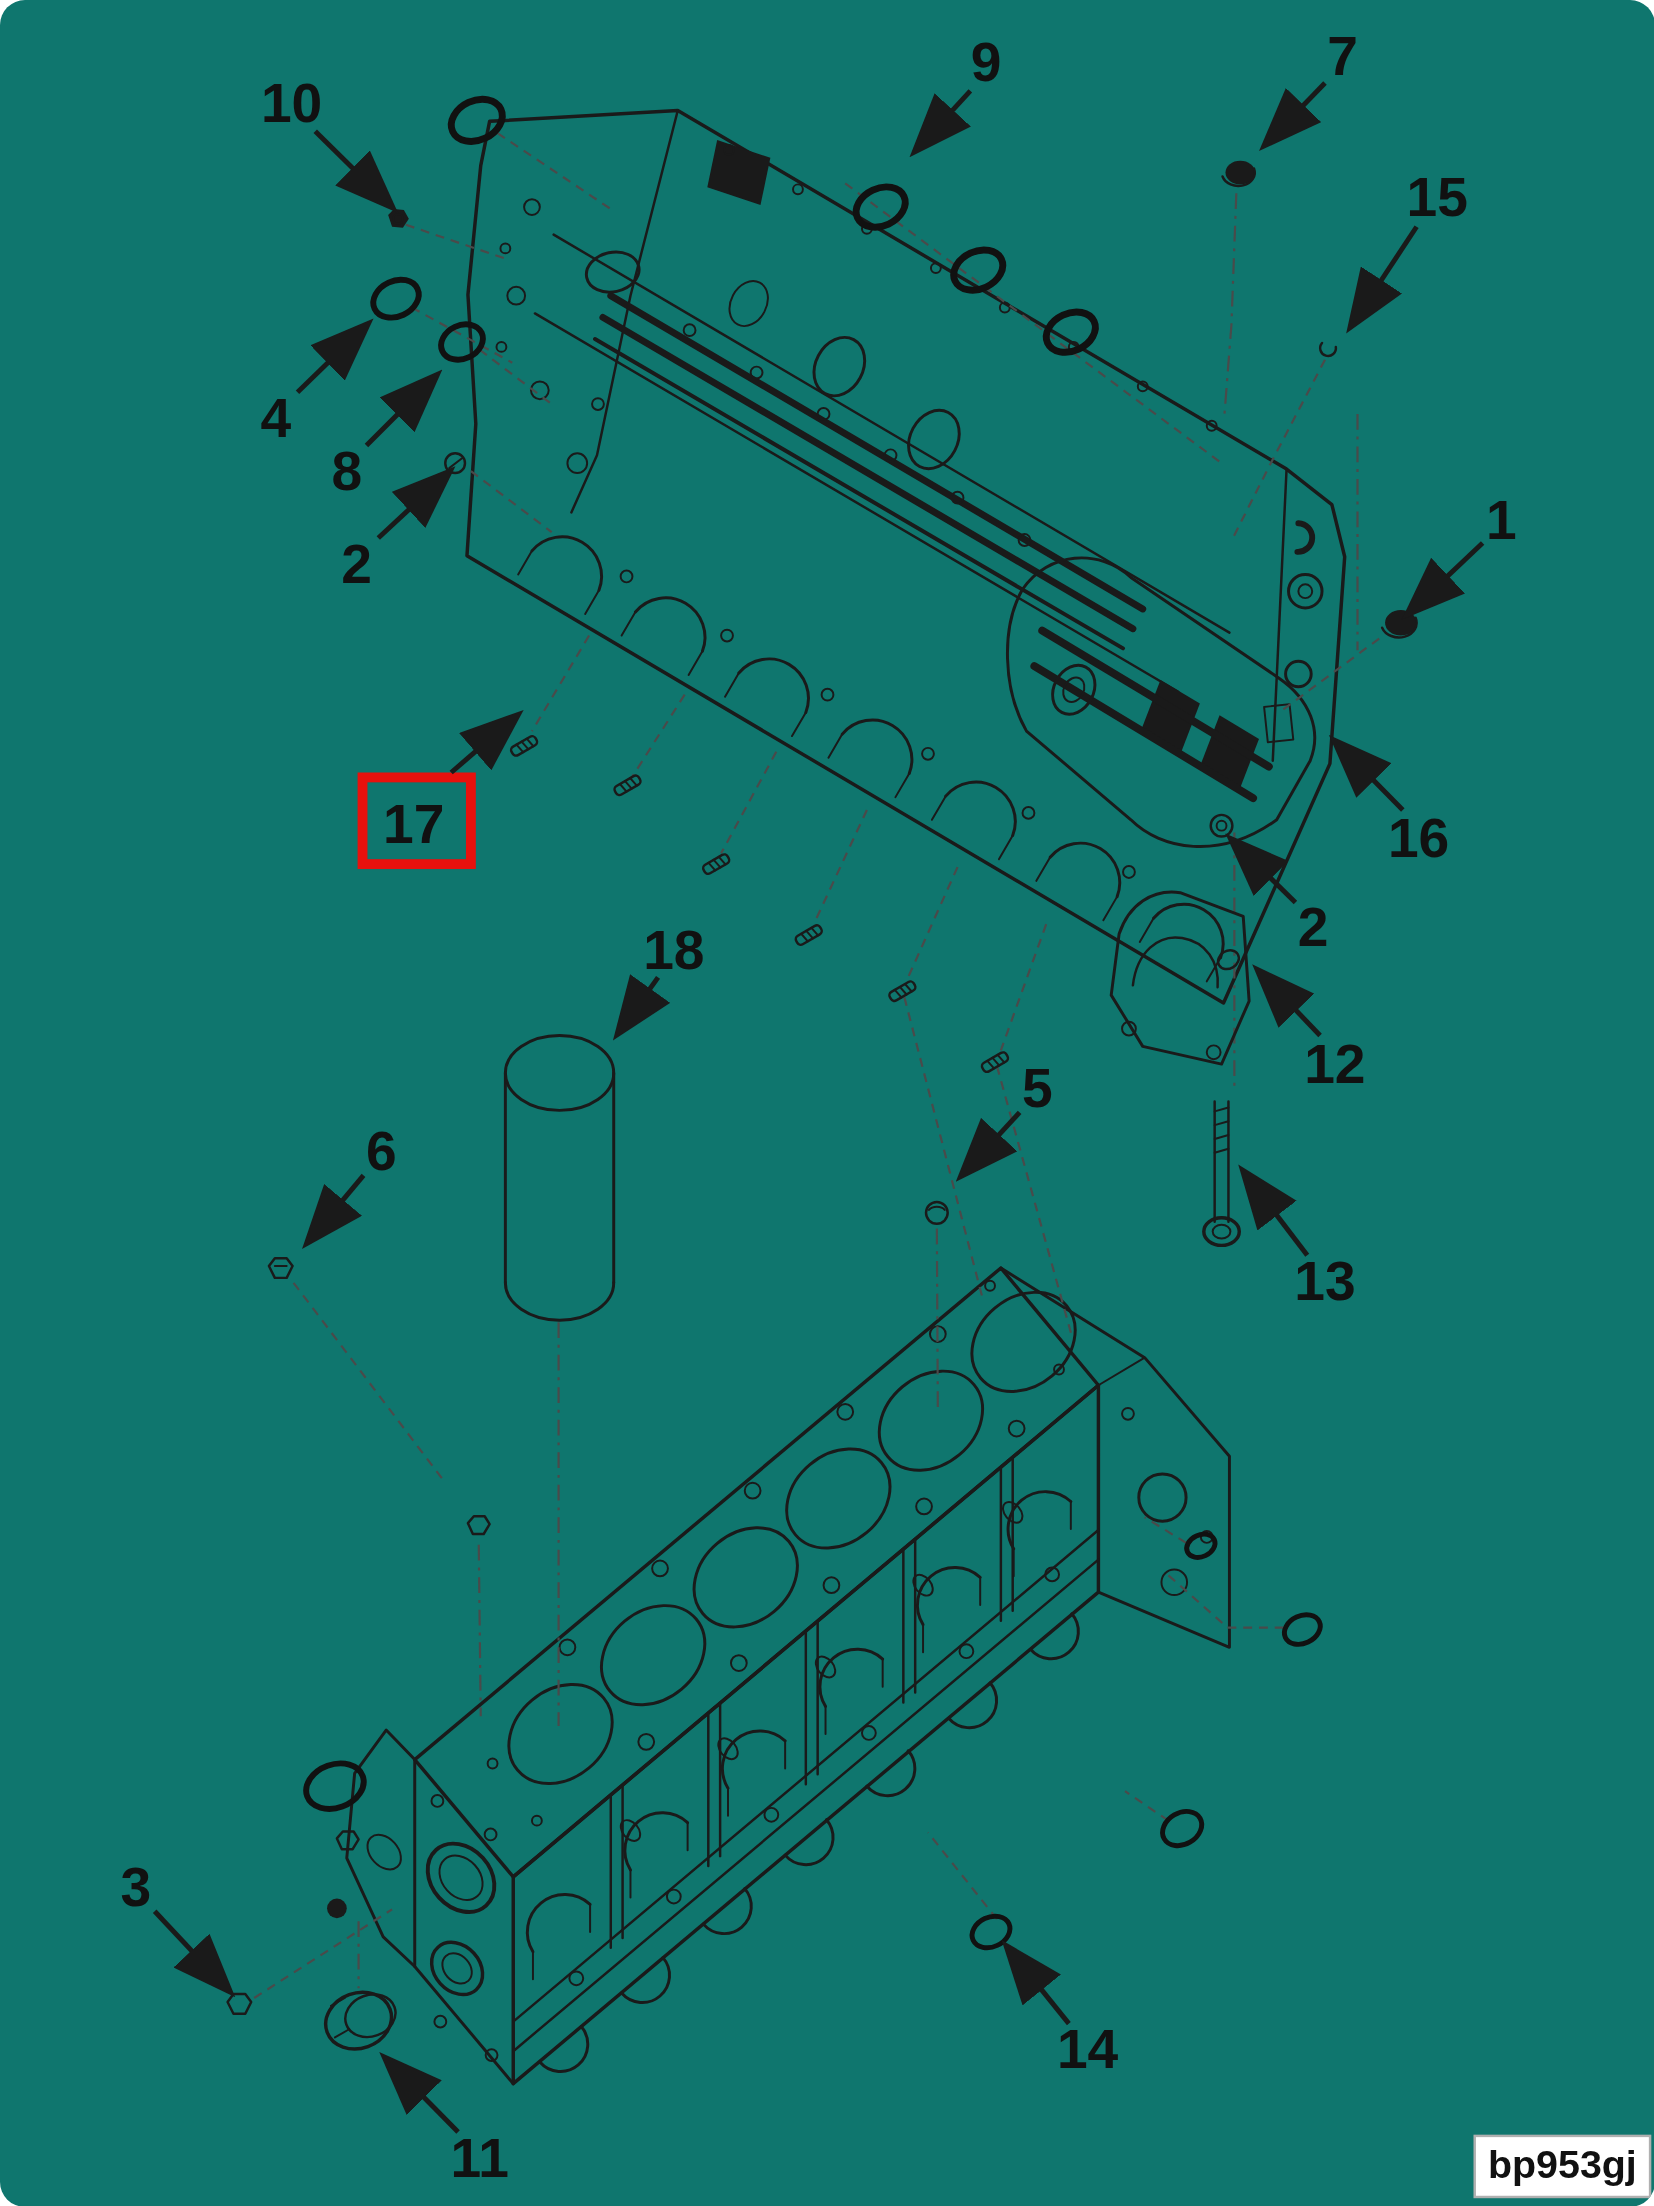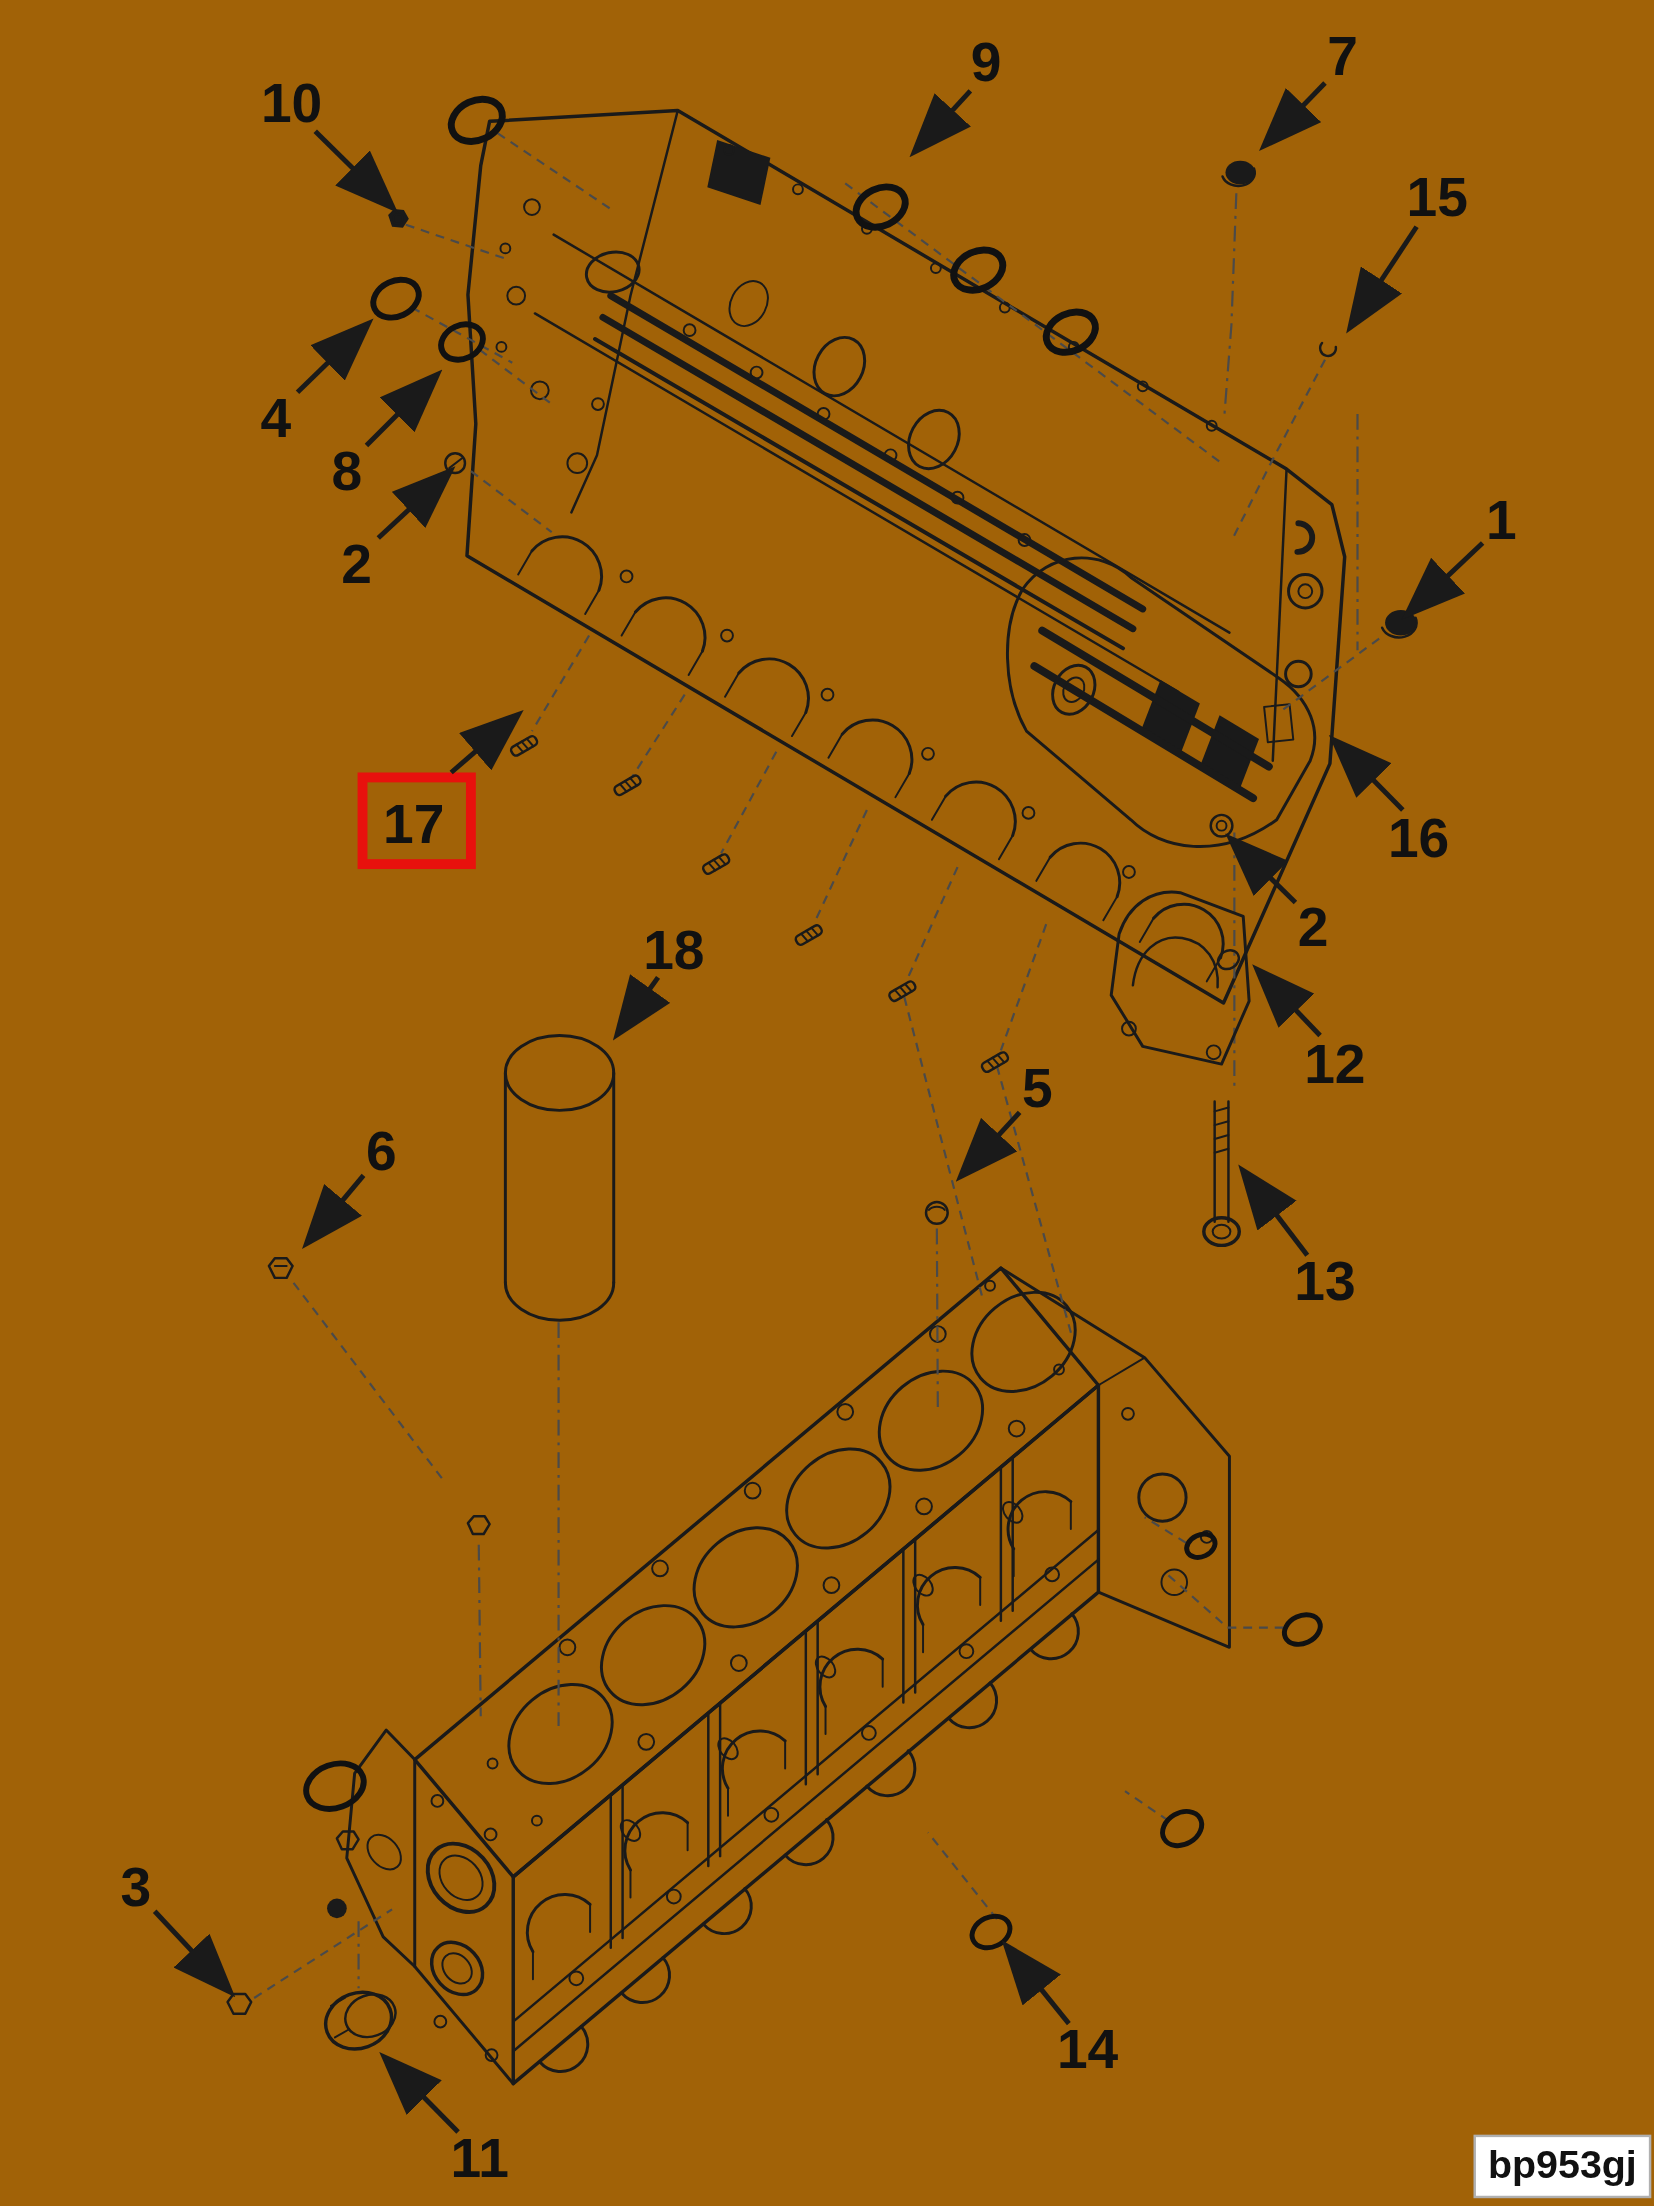--- a/index.html
+++ b/index.html
@@ -3,8 +3,8 @@
 <meta charset="utf-8">
 <style>
   html,body{margin:0;padding:0;background:#ffffff;}
-  .stage{position:relative;width:1655px;height:2207px;background:#a16207;overflow:hidden;
-         font-family:"Liberation Sans", sans-serif;}
+  .stage{position:relative;width:1655px;height:2207px;background:#0f766e;overflow:hidden;
+         font-family:"Liberation Sans", sans-serif;border-radius:25px;}
   svg{display:block;}
   
   .ln{stroke:#1a1a1a;fill:none;stroke-width:3;stroke-linecap:round;stroke-linejoin:round;}

